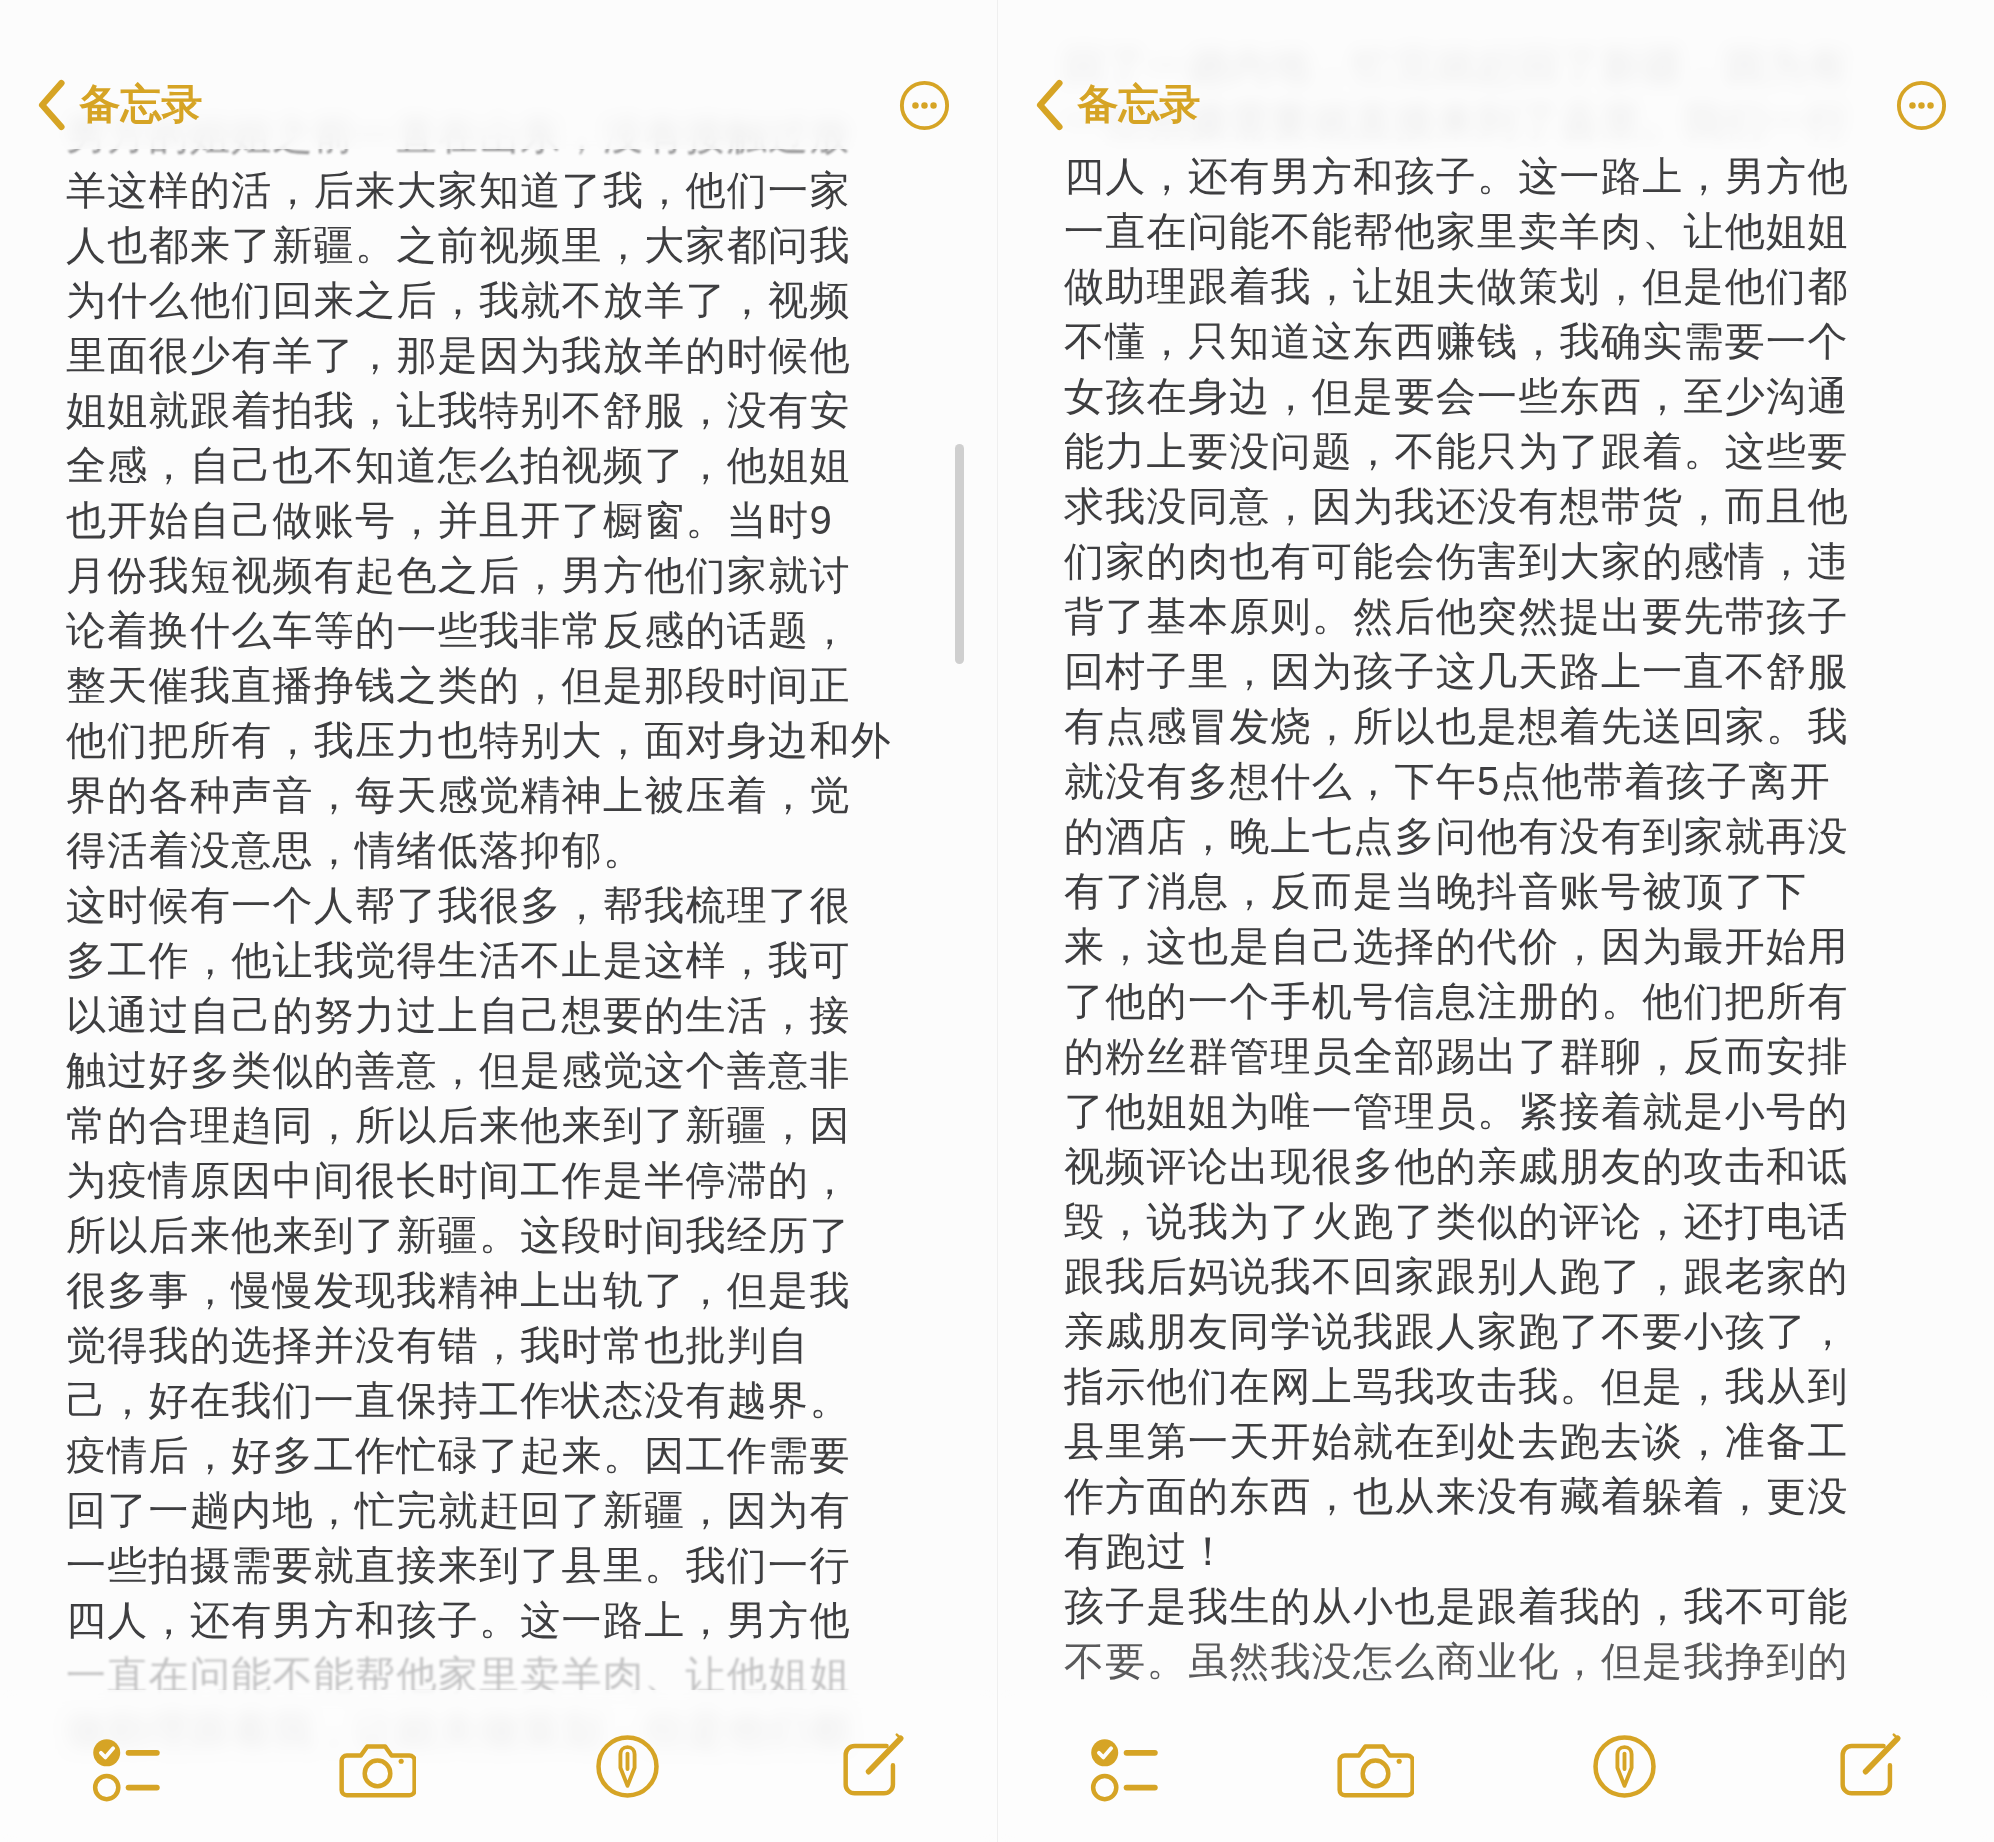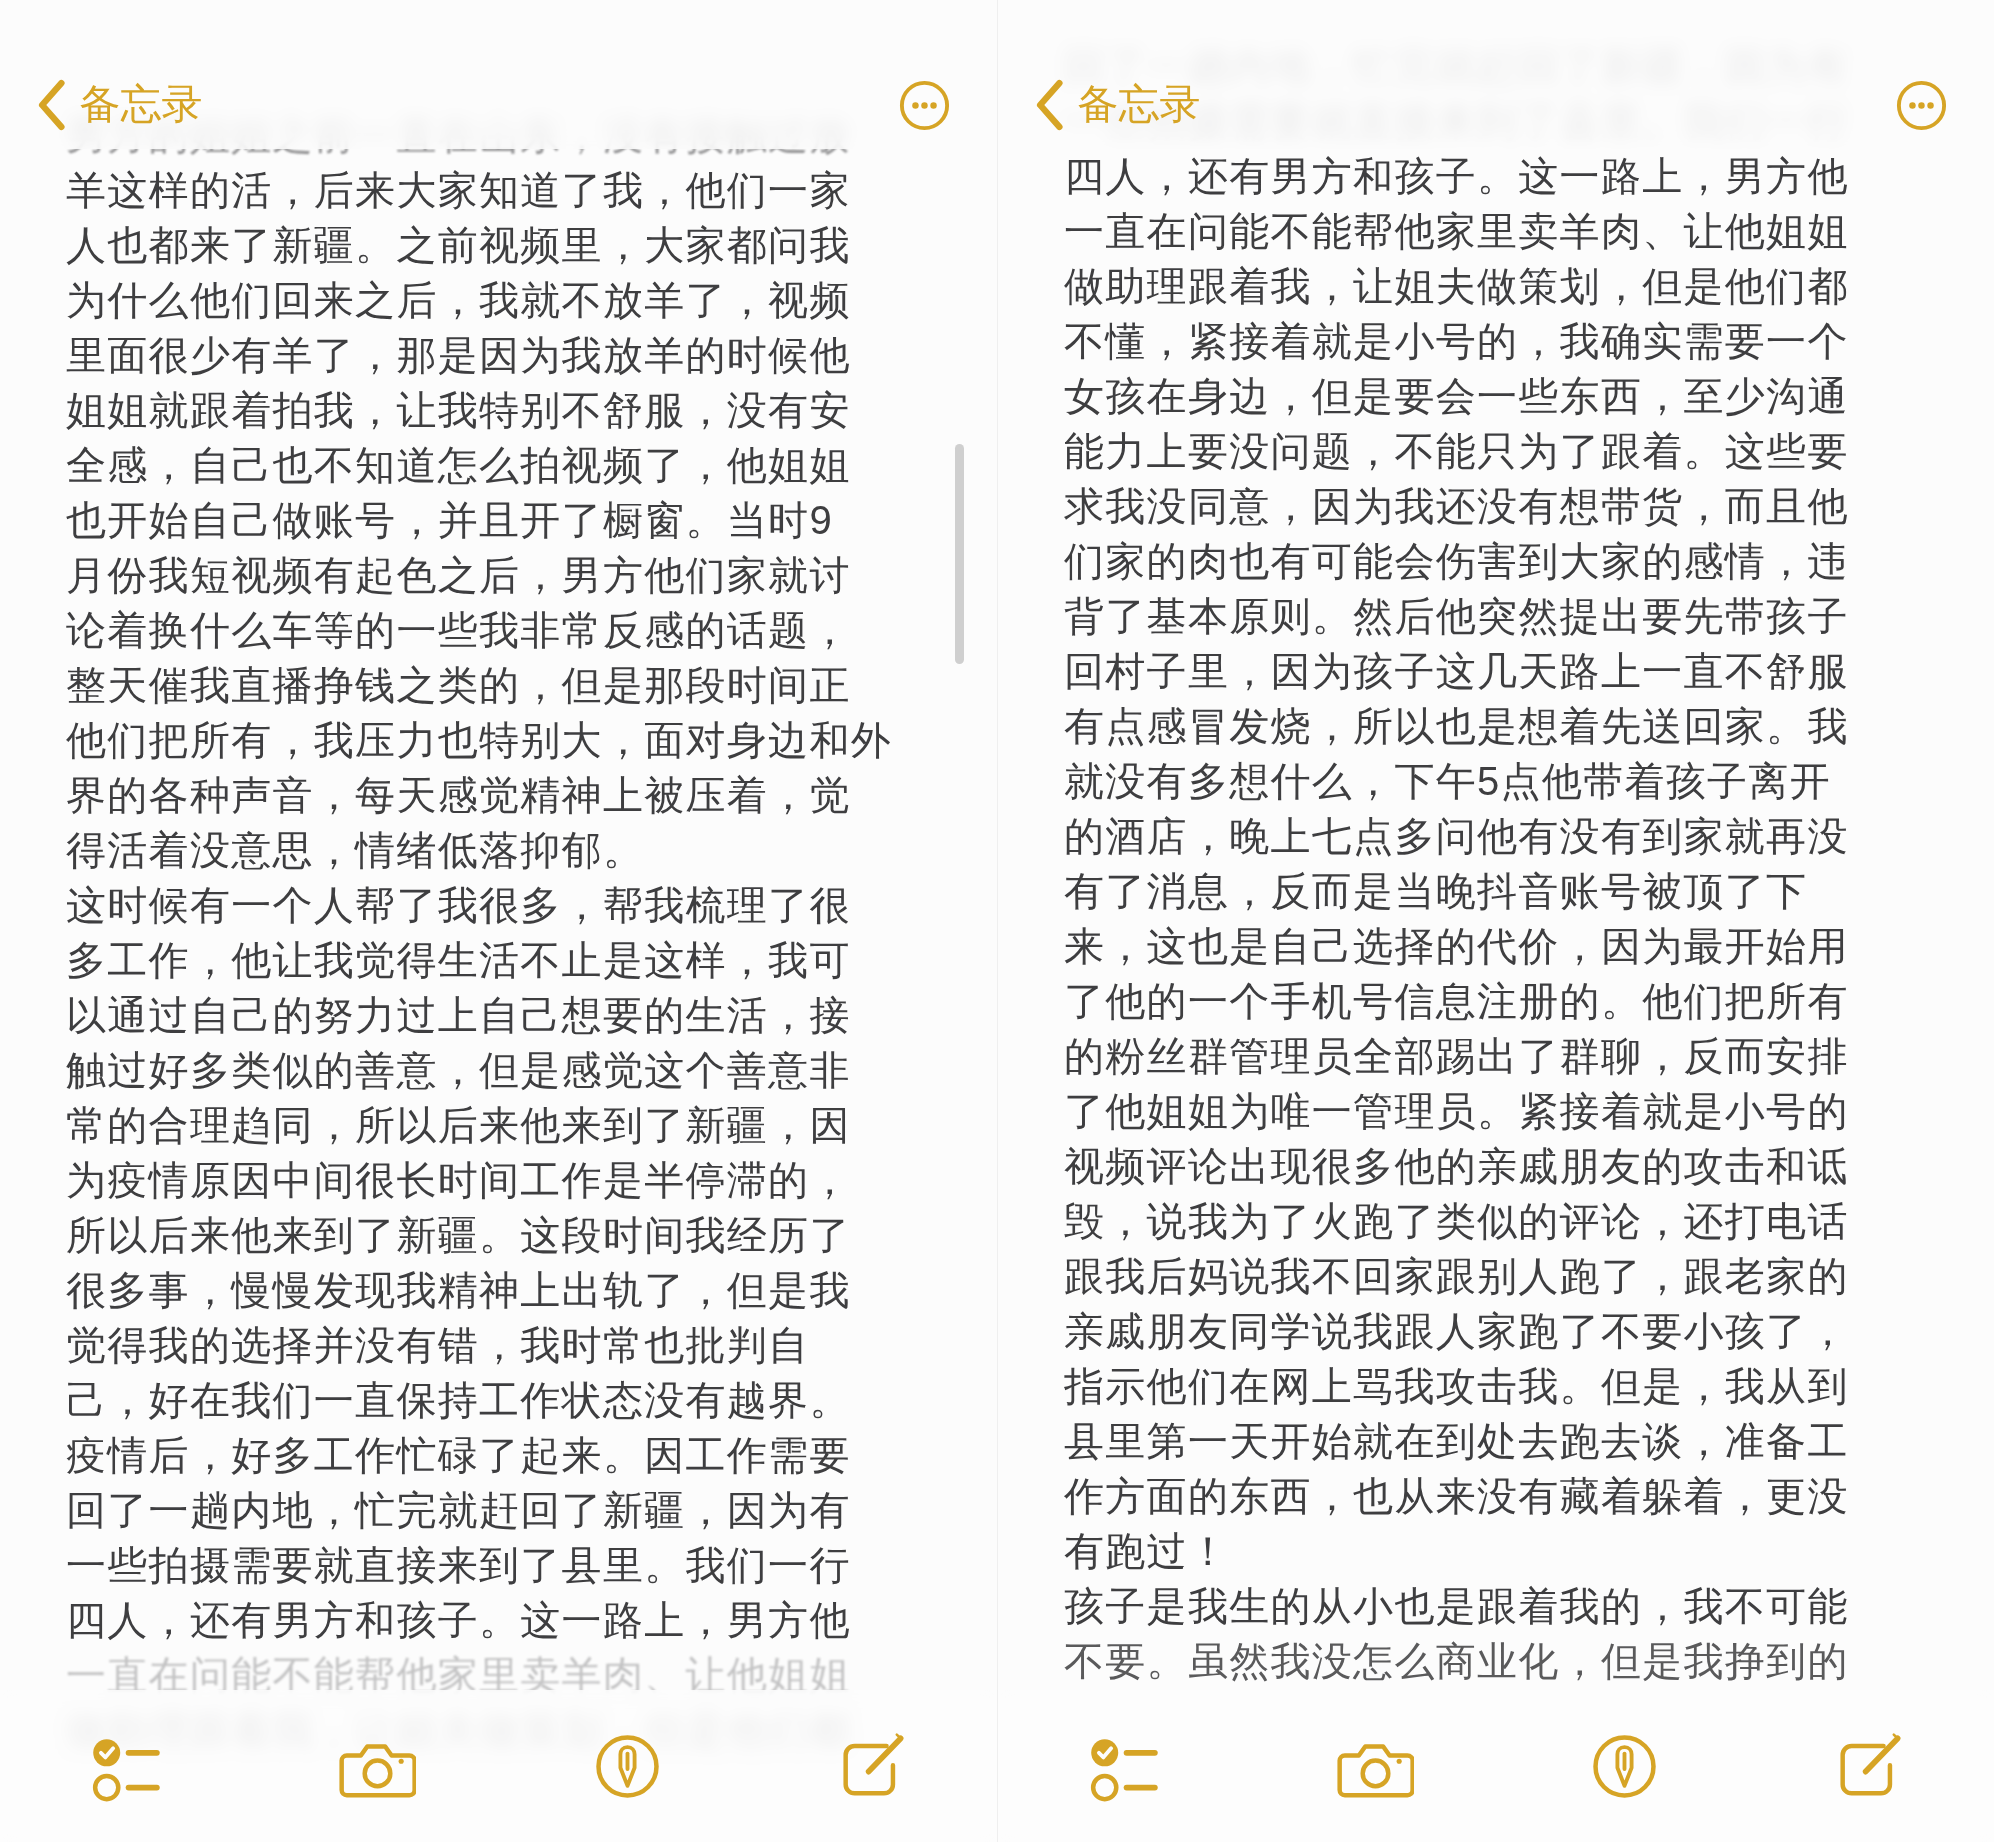--- a/index.html
+++ b/index.html
@@ -30,7 +30,7 @@
     padding:0 46px 16.7px 37px;
   }
   .back-btn{display:flex;align-items:center;gap:13px;cursor:pointer;}
-  .back-label{font-size:41px;font-weight:400;}
+  .back-label{font-size:41px;font-weight:700;}
   .more-btn{margin-left:auto;cursor:pointer;line-height:0;}
 
   

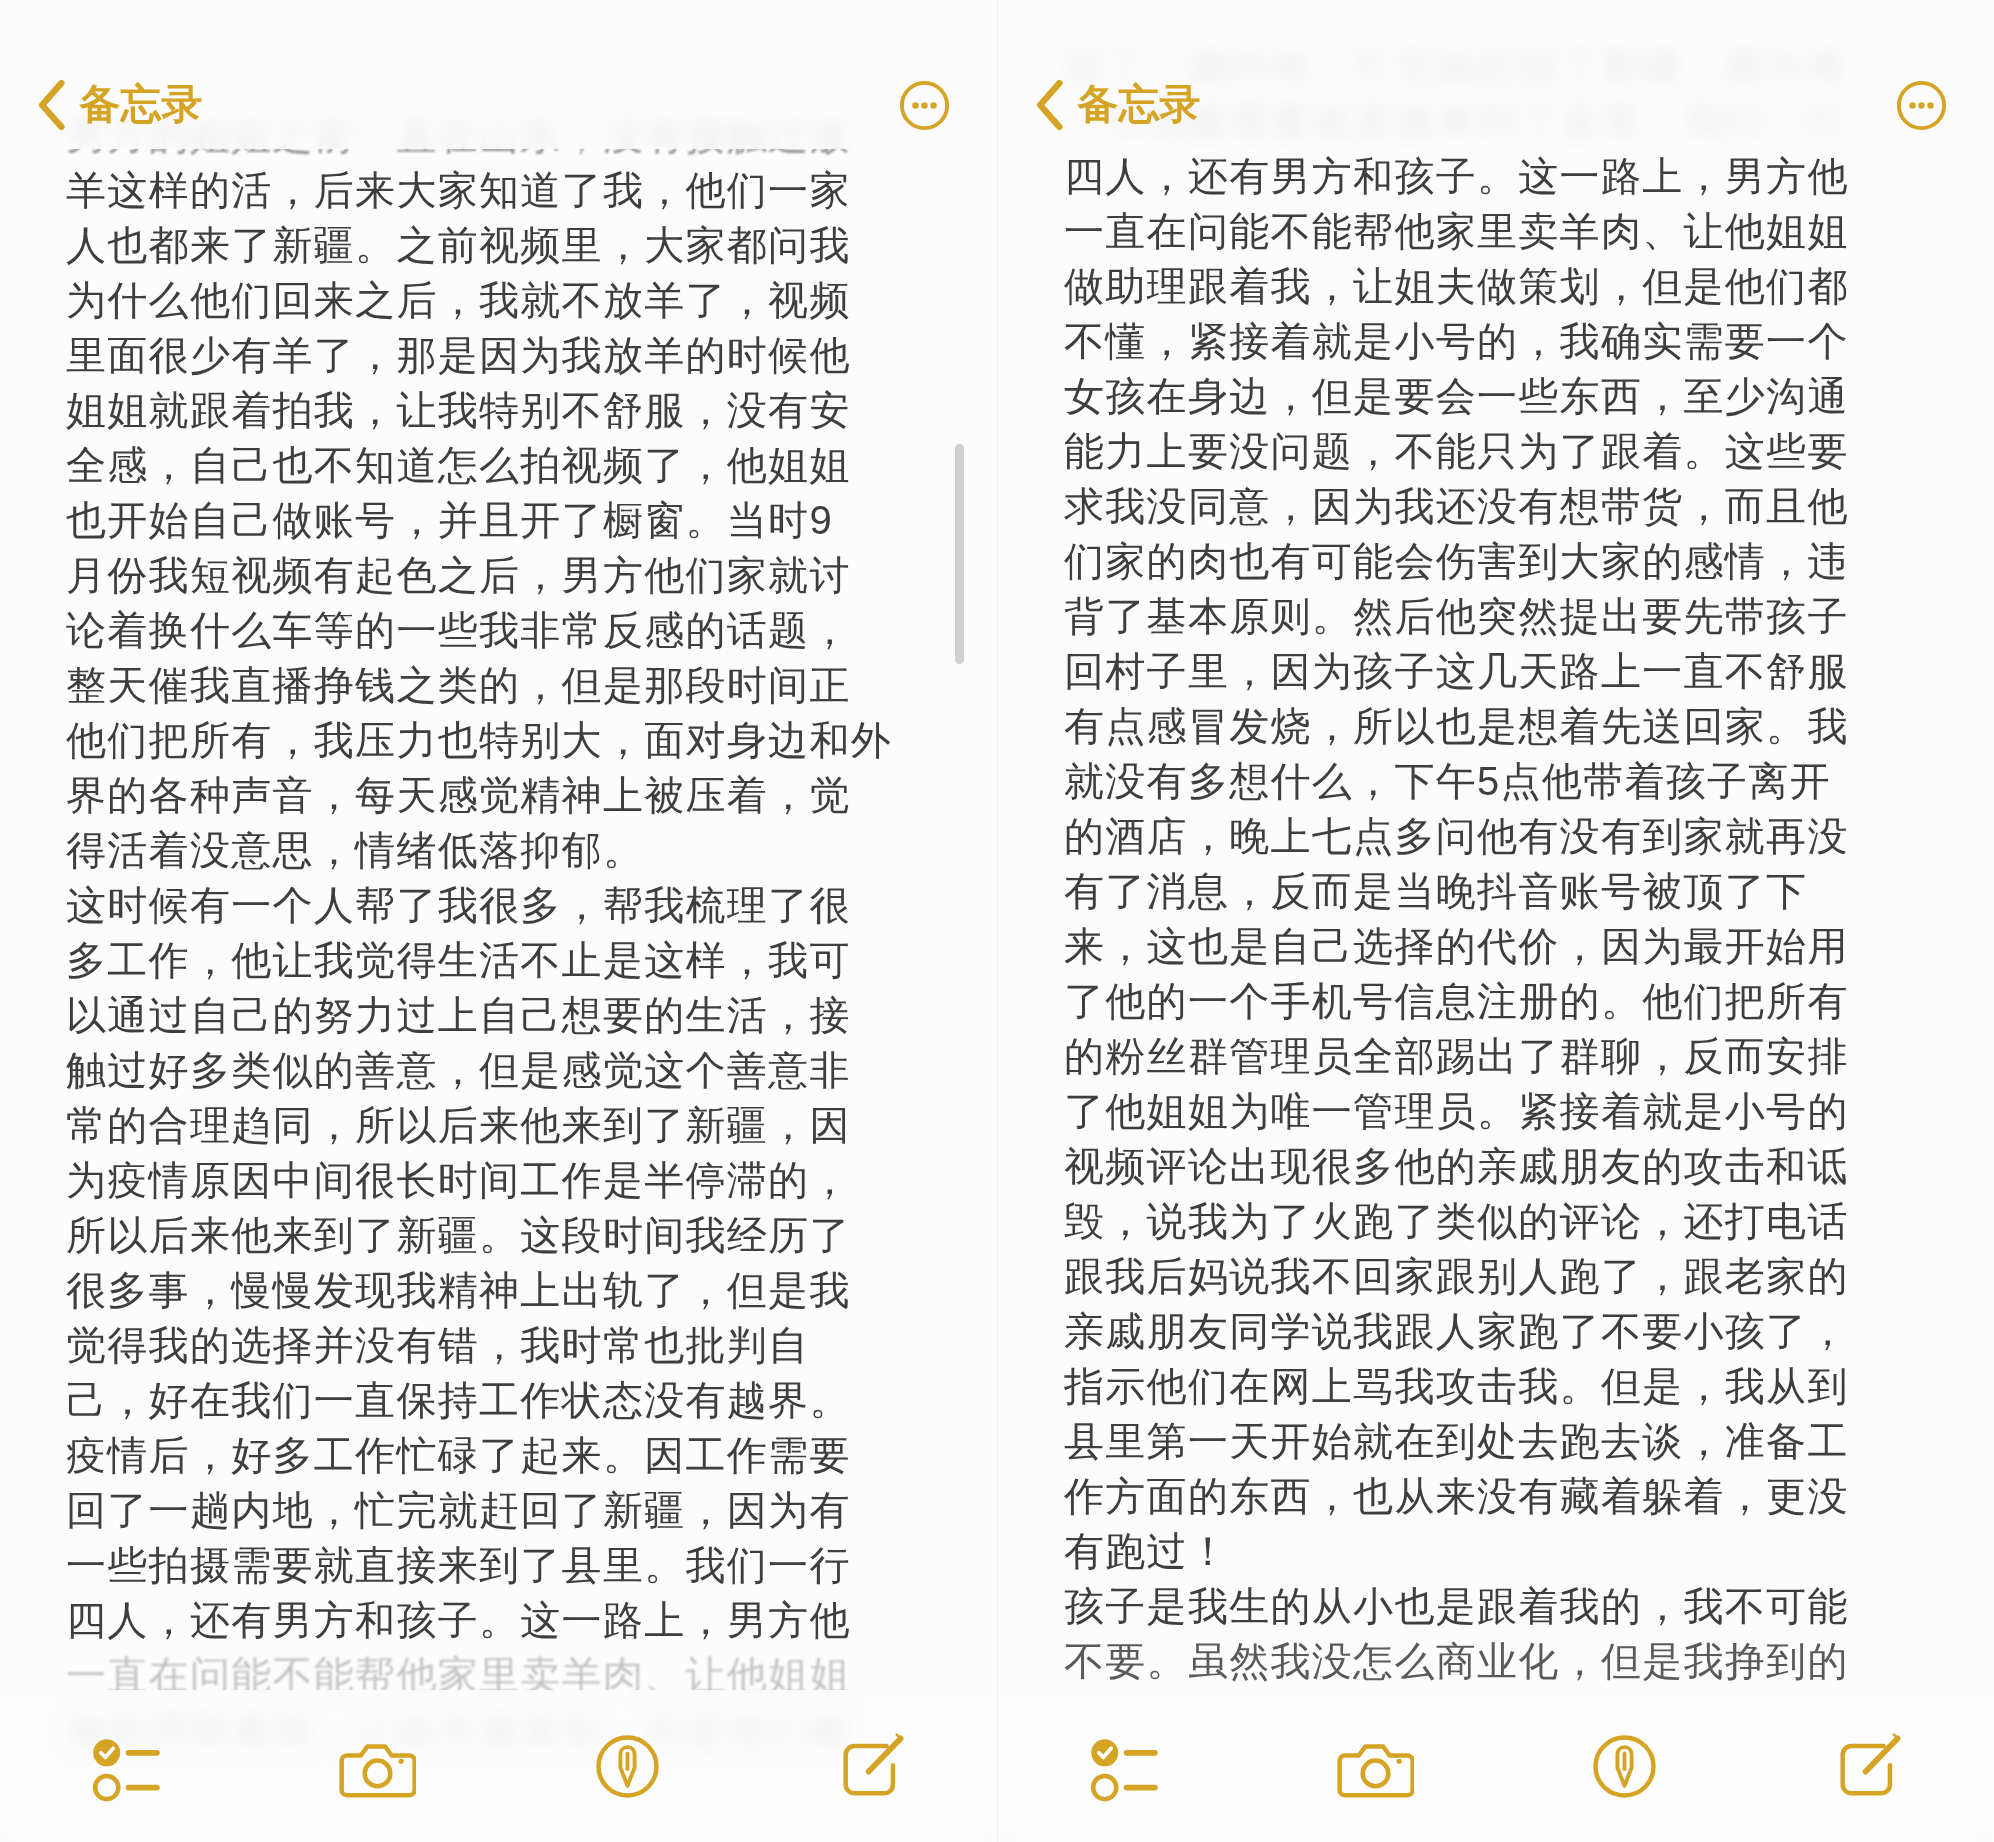--- a/index.html
+++ b/index.html
@@ -152,7 +152,7 @@
         <div class="ln">四人，还有男方和孩子。这一路上，男方他</div>
         <div class="ln">一直在问能不能帮他家里卖羊肉、让他姐姐</div>
         <div class="ln">做助理跟着我，让姐夫做策划，但是他们都</div>
-        <div class="ln">不懂，紧接着就是小号的，我确实需要一个</div>
+        <div class="ln">不懂，只知道这东西赚钱，我确实需要一个</div>
         <div class="ln">女孩在身边，但是要会一些东西，至少沟通</div>
         <div class="ln">能力上要没问题，不能只为了跟着。这些要</div>
         <div class="ln">求我没同意，因为我还没有想带货，而且他</div>

